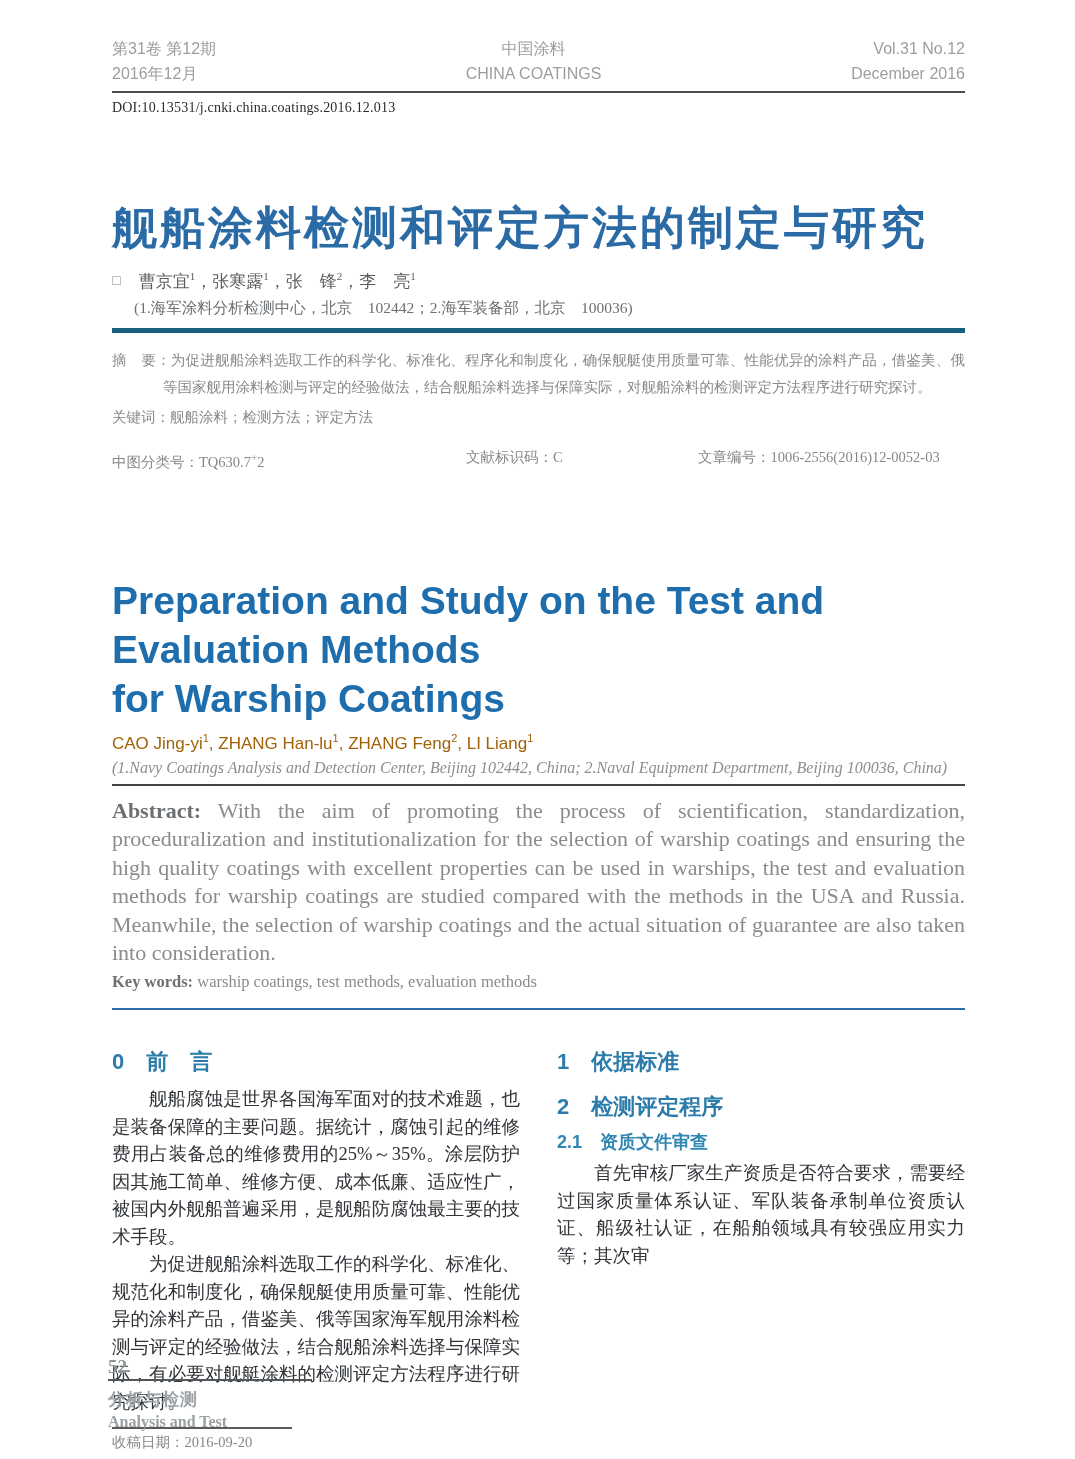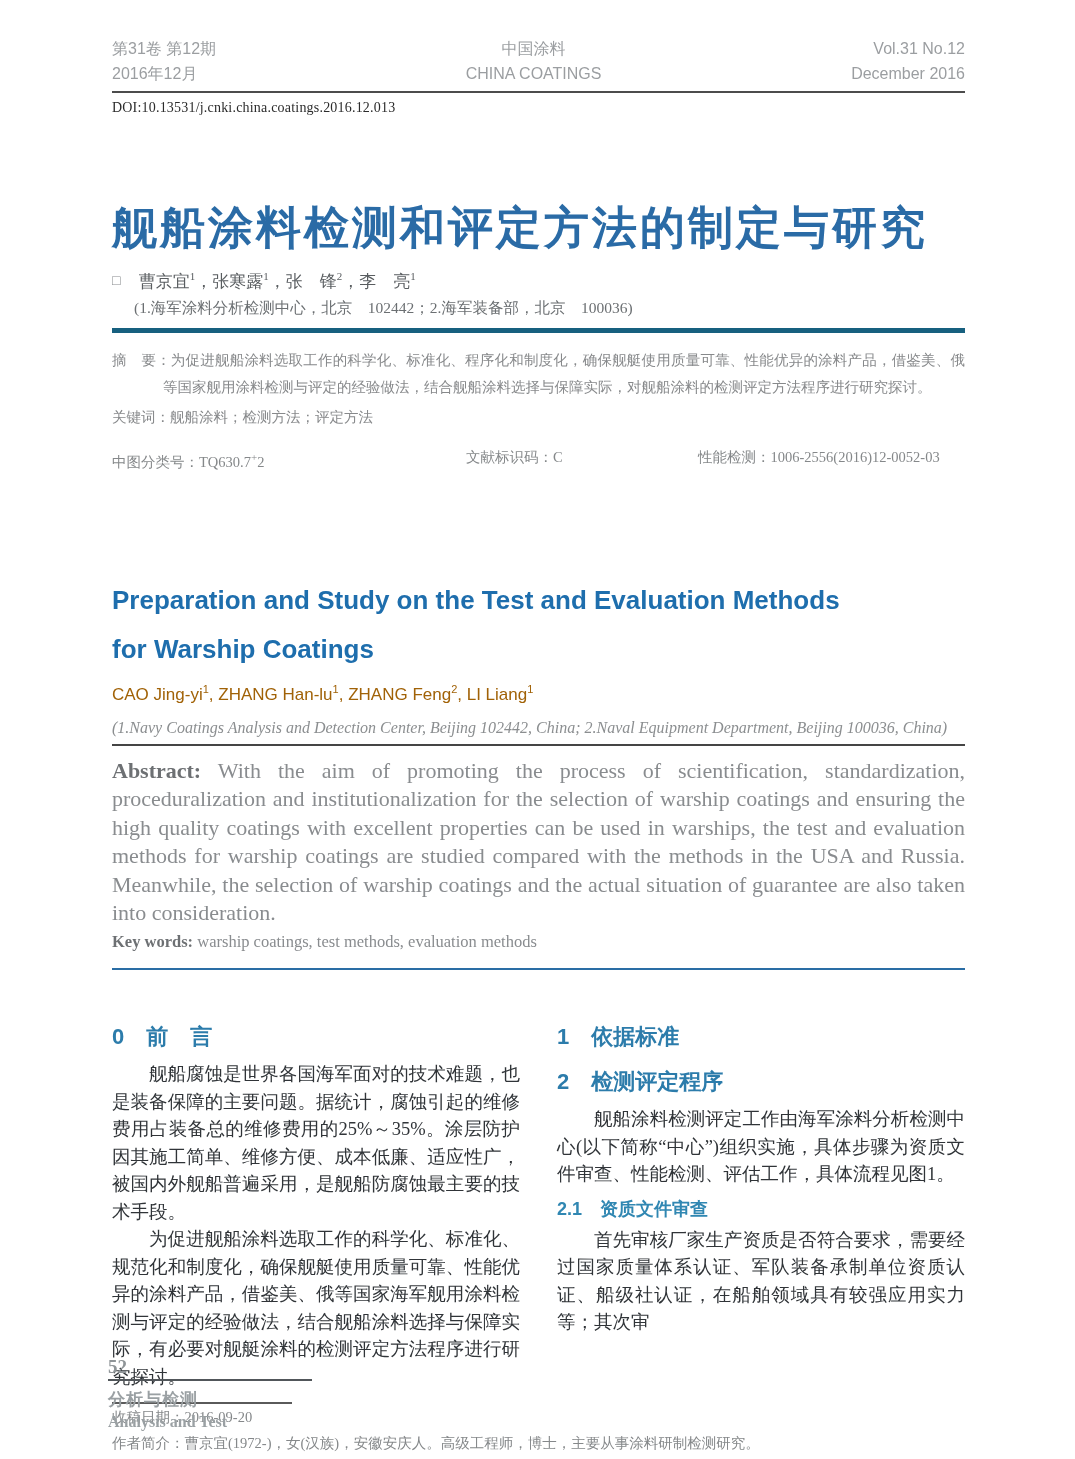--- a/index.html
+++ b/index.html
@@ -120,7 +120,7 @@
     <div class="clc">
       <span class="c1"><span>中图分类号：</span><span>TQ630.7</span><sup>+</sup><span>2</span></span>
       <span class="c2"><span>文献标识码：</span><span>C</span></span>
-      <span class="c3"><span>性能检测：</span><span>1006-2556(2016)12-0052-03</span></span>
+      <span class="c3"><span>文章编号：</span><span>1006-2556(2016)12-0052-03</span></span>
     </div>
   </div>
 

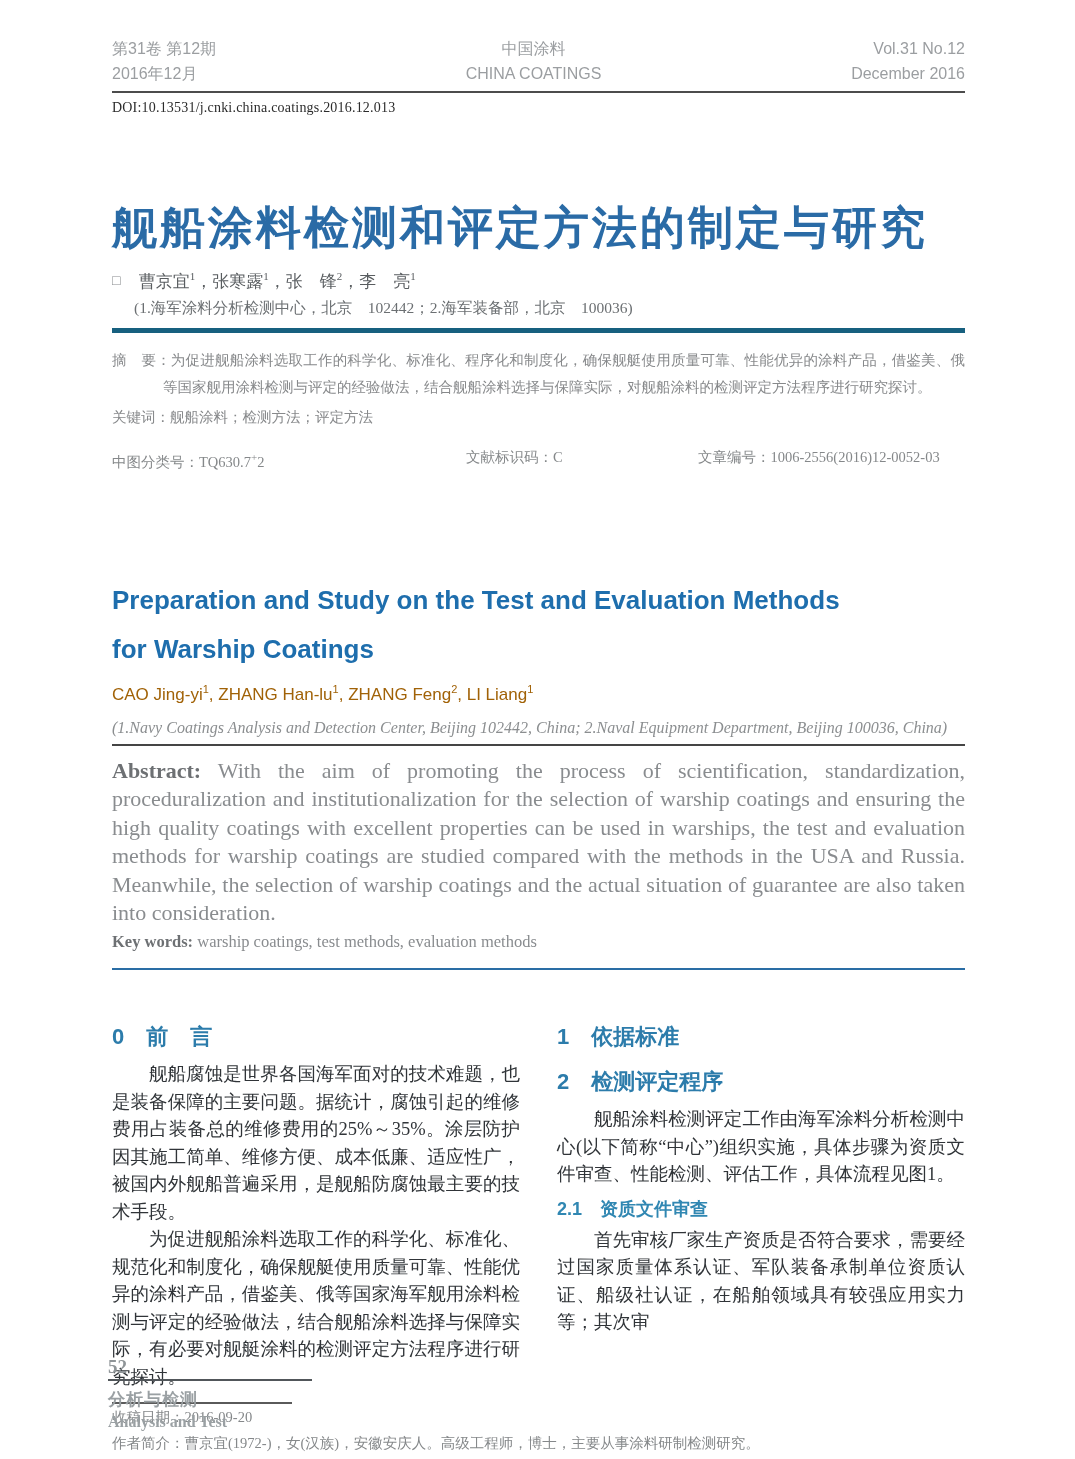--- a/index.html
+++ b/index.html
@@ -46,7 +46,7 @@
 
   
   .title-en { margin-top:100px; font-family:"Liberation Sans", sans-serif;
-    font-weight:bold; color:#1e6ead; font-size:26px; line-height:49px; }
+    font-weight:bold; color:#1e6ead; font-size:39px; line-height:49px; }
   .authors-en { margin-top:9px; color:#a16207; font-size:17px;
     font-family:"Liberation Sans", sans-serif; }
   .affil-en { margin-top:14px; color:#8b8e90; font-size:16px; font-style:italic; }

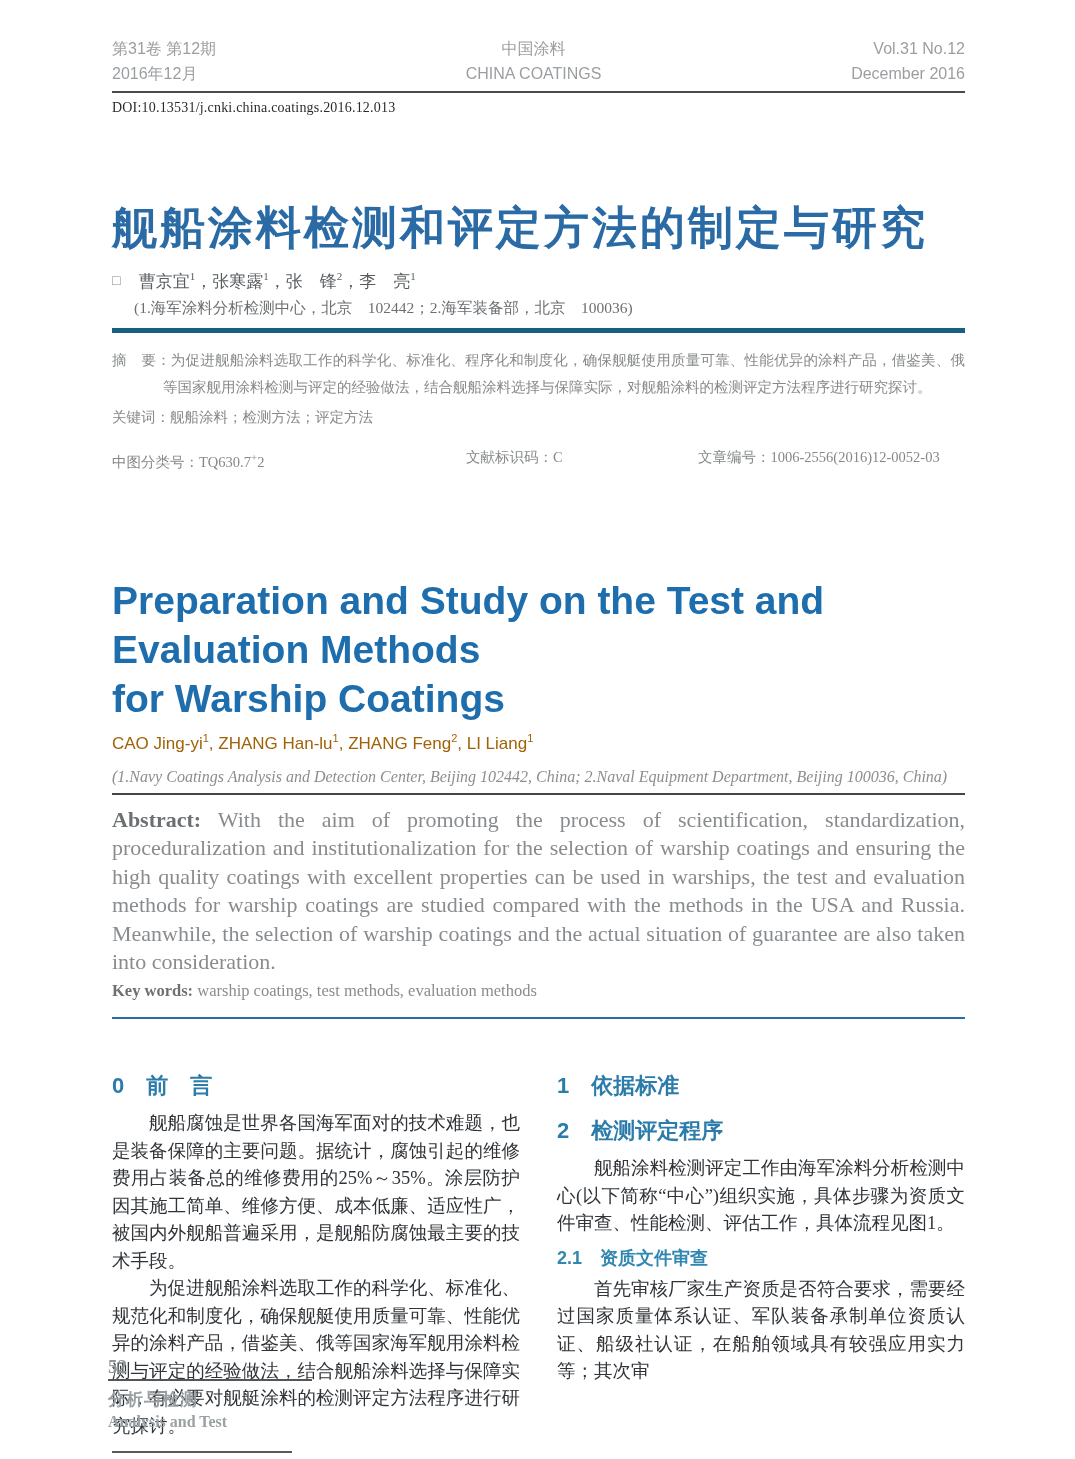--- a/index.html
+++ b/index.html
@@ -49,7 +49,7 @@
     font-weight:bold; color:#1e6ead; font-size:39px; line-height:49px; }
   .authors-en { margin-top:9px; color:#a16207; font-size:17px;
     font-family:"Liberation Sans", sans-serif; }
-  .affil-en { margin-top:14px; color:#8b8e90; font-size:16px; font-style:italic; }
+  .affil-en { margin-top:5px; color:#8b8e90; font-size:16px; font-style:italic; }
   .dark-rule { border-bottom:2px solid #454545; margin-top:7px; }
   .abs-en { margin-top:11px; color:#898c8f; font-size:22px; line-height:28.5px;
     text-align:justify; }

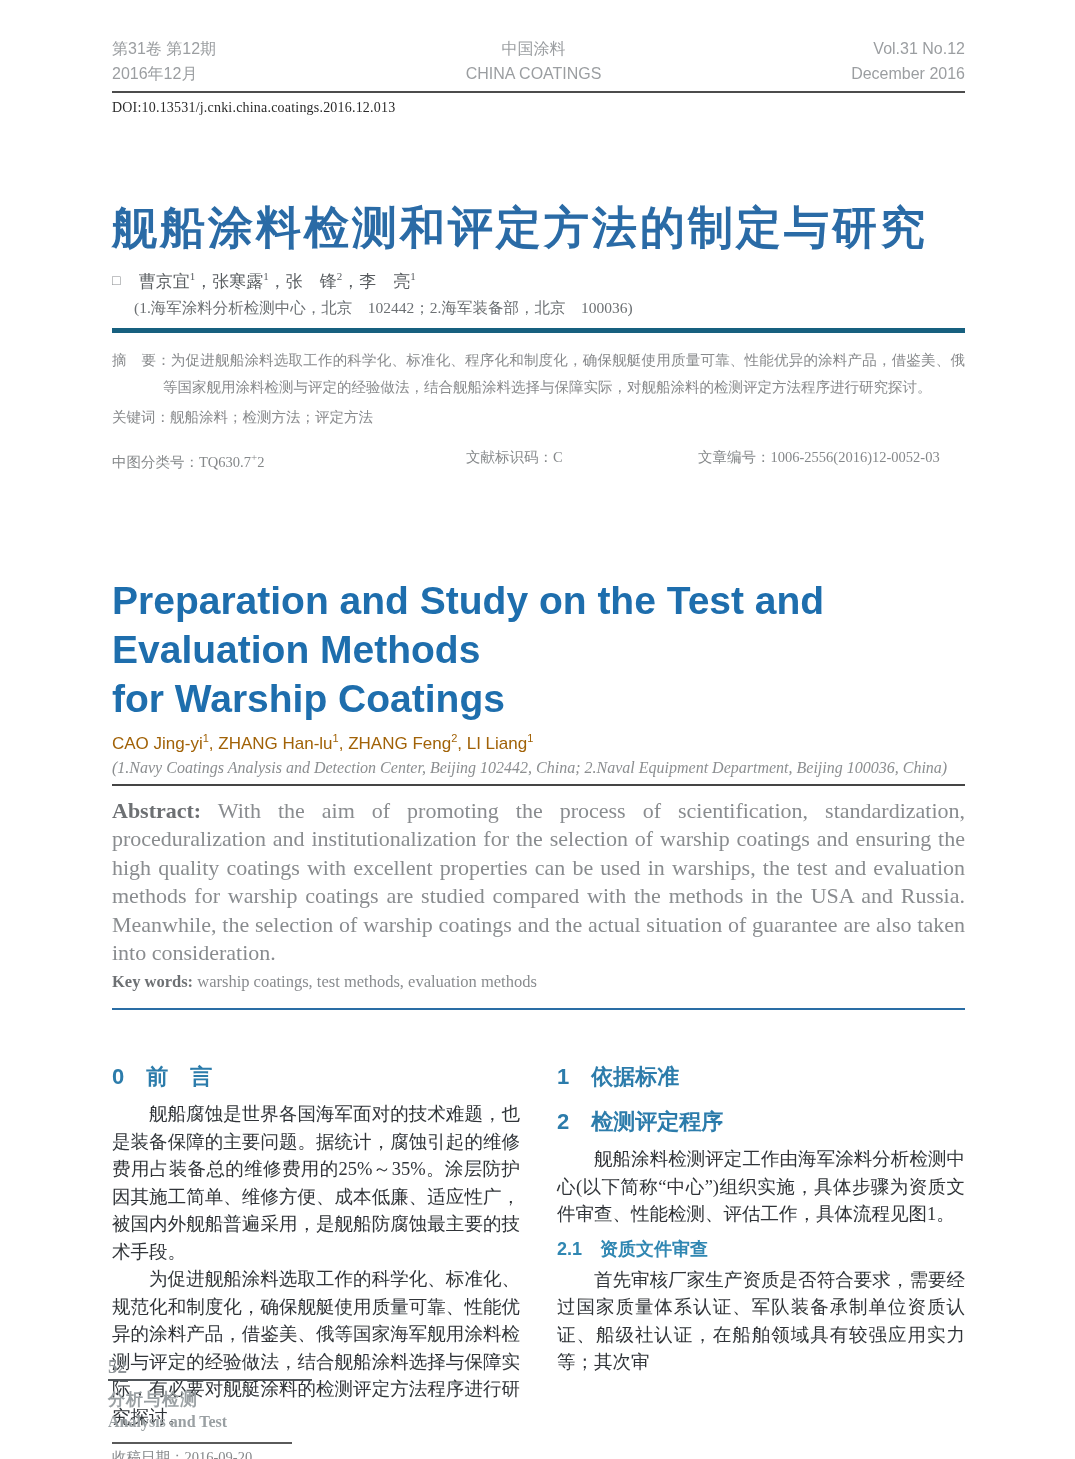--- a/index.html
+++ b/index.html
@@ -58,7 +58,7 @@
   .blue-rule { height:2px; background:#2a6da5; margin-top:12px; }
 
   
-  .columns { display:flex; gap:37px; margin-top:54px; }
+  .columns { display:flex; gap:37px; margin-top:39px; }
   .colm { width:410px; }
   .sec-h { font-family:"Liberation Sans", sans-serif; font-weight:bold;
     color:#2c7cab; font-size:22px; line-height:26px; margin-bottom:11px; }

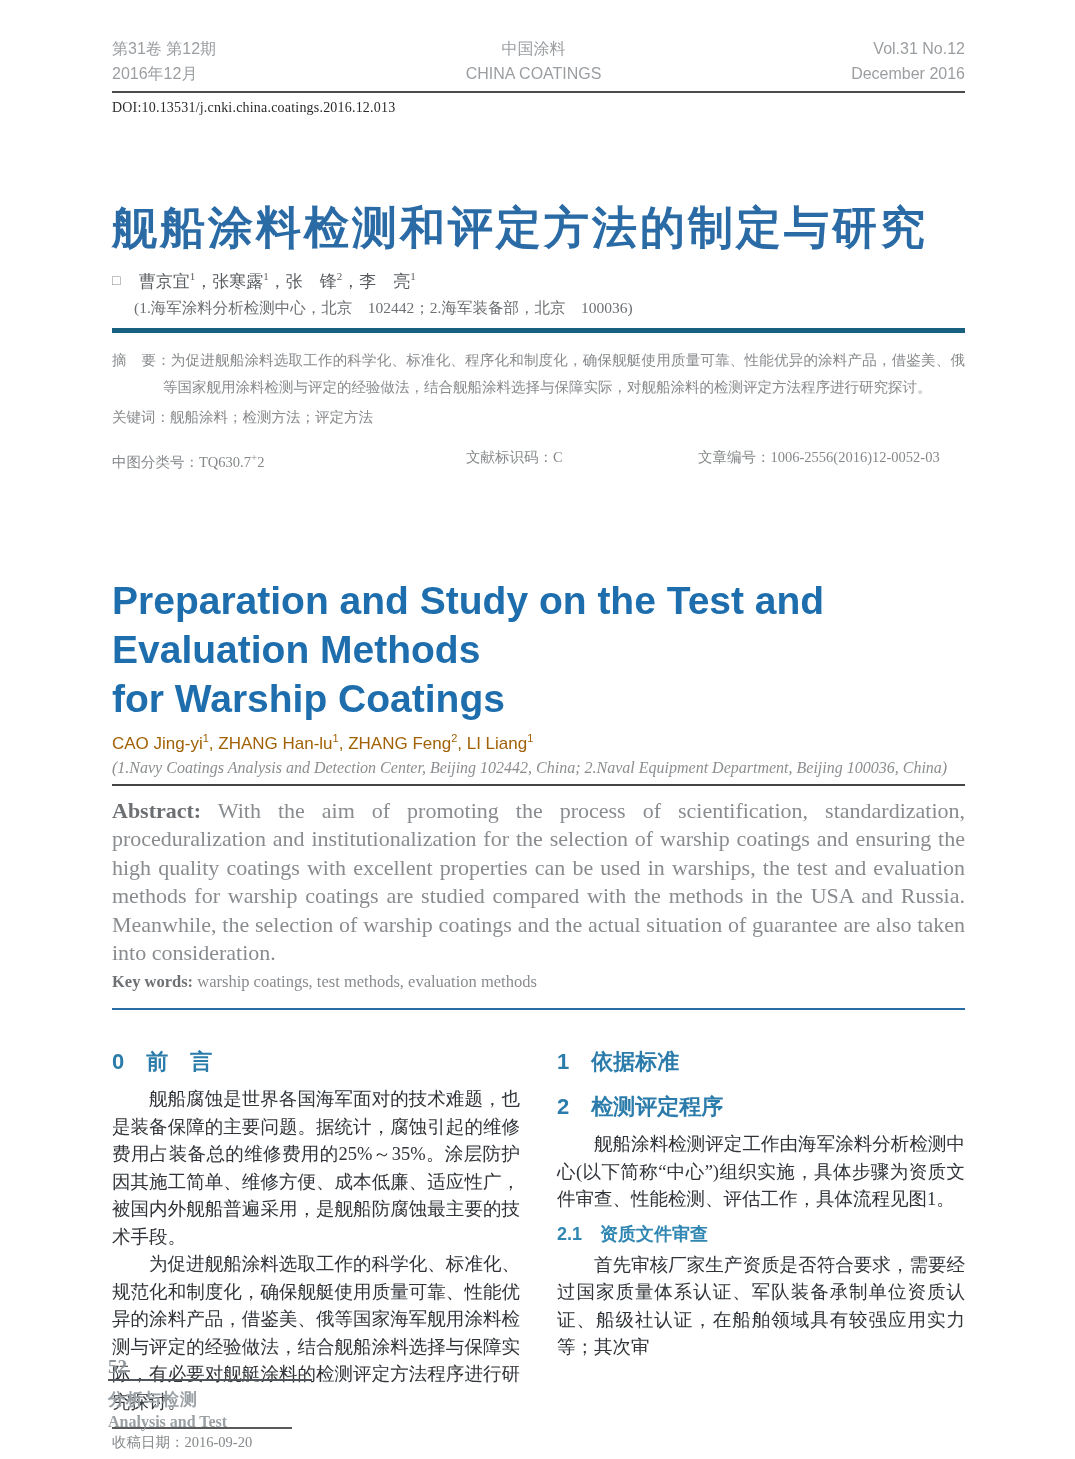--- a/index.html
+++ b/index.html
@@ -148,7 +148,6 @@
     <div class="colm">
       <div class="sec-h">1　依据标准</div>
       <div class="sec-h mid">2　检测评定程序</div>
-      <p class="bodyp">舰船涂料检测评定工作由海军涂料分析检测中心(以下简称“中心”)组织实施，具体步骤为资质文件审查、性能检测、评估工作，具体流程见图1。</p>
       <div class="sub-h">2.1　资质文件审查</div>
       <p class="bodyp">首先审核厂家生产资质是否符合要求，需要经过国家质量体系认证、军队装备承制单位资质认证、船级社认证，在船舶领域具有较强应用实力等；其次审</p>
     </div>

